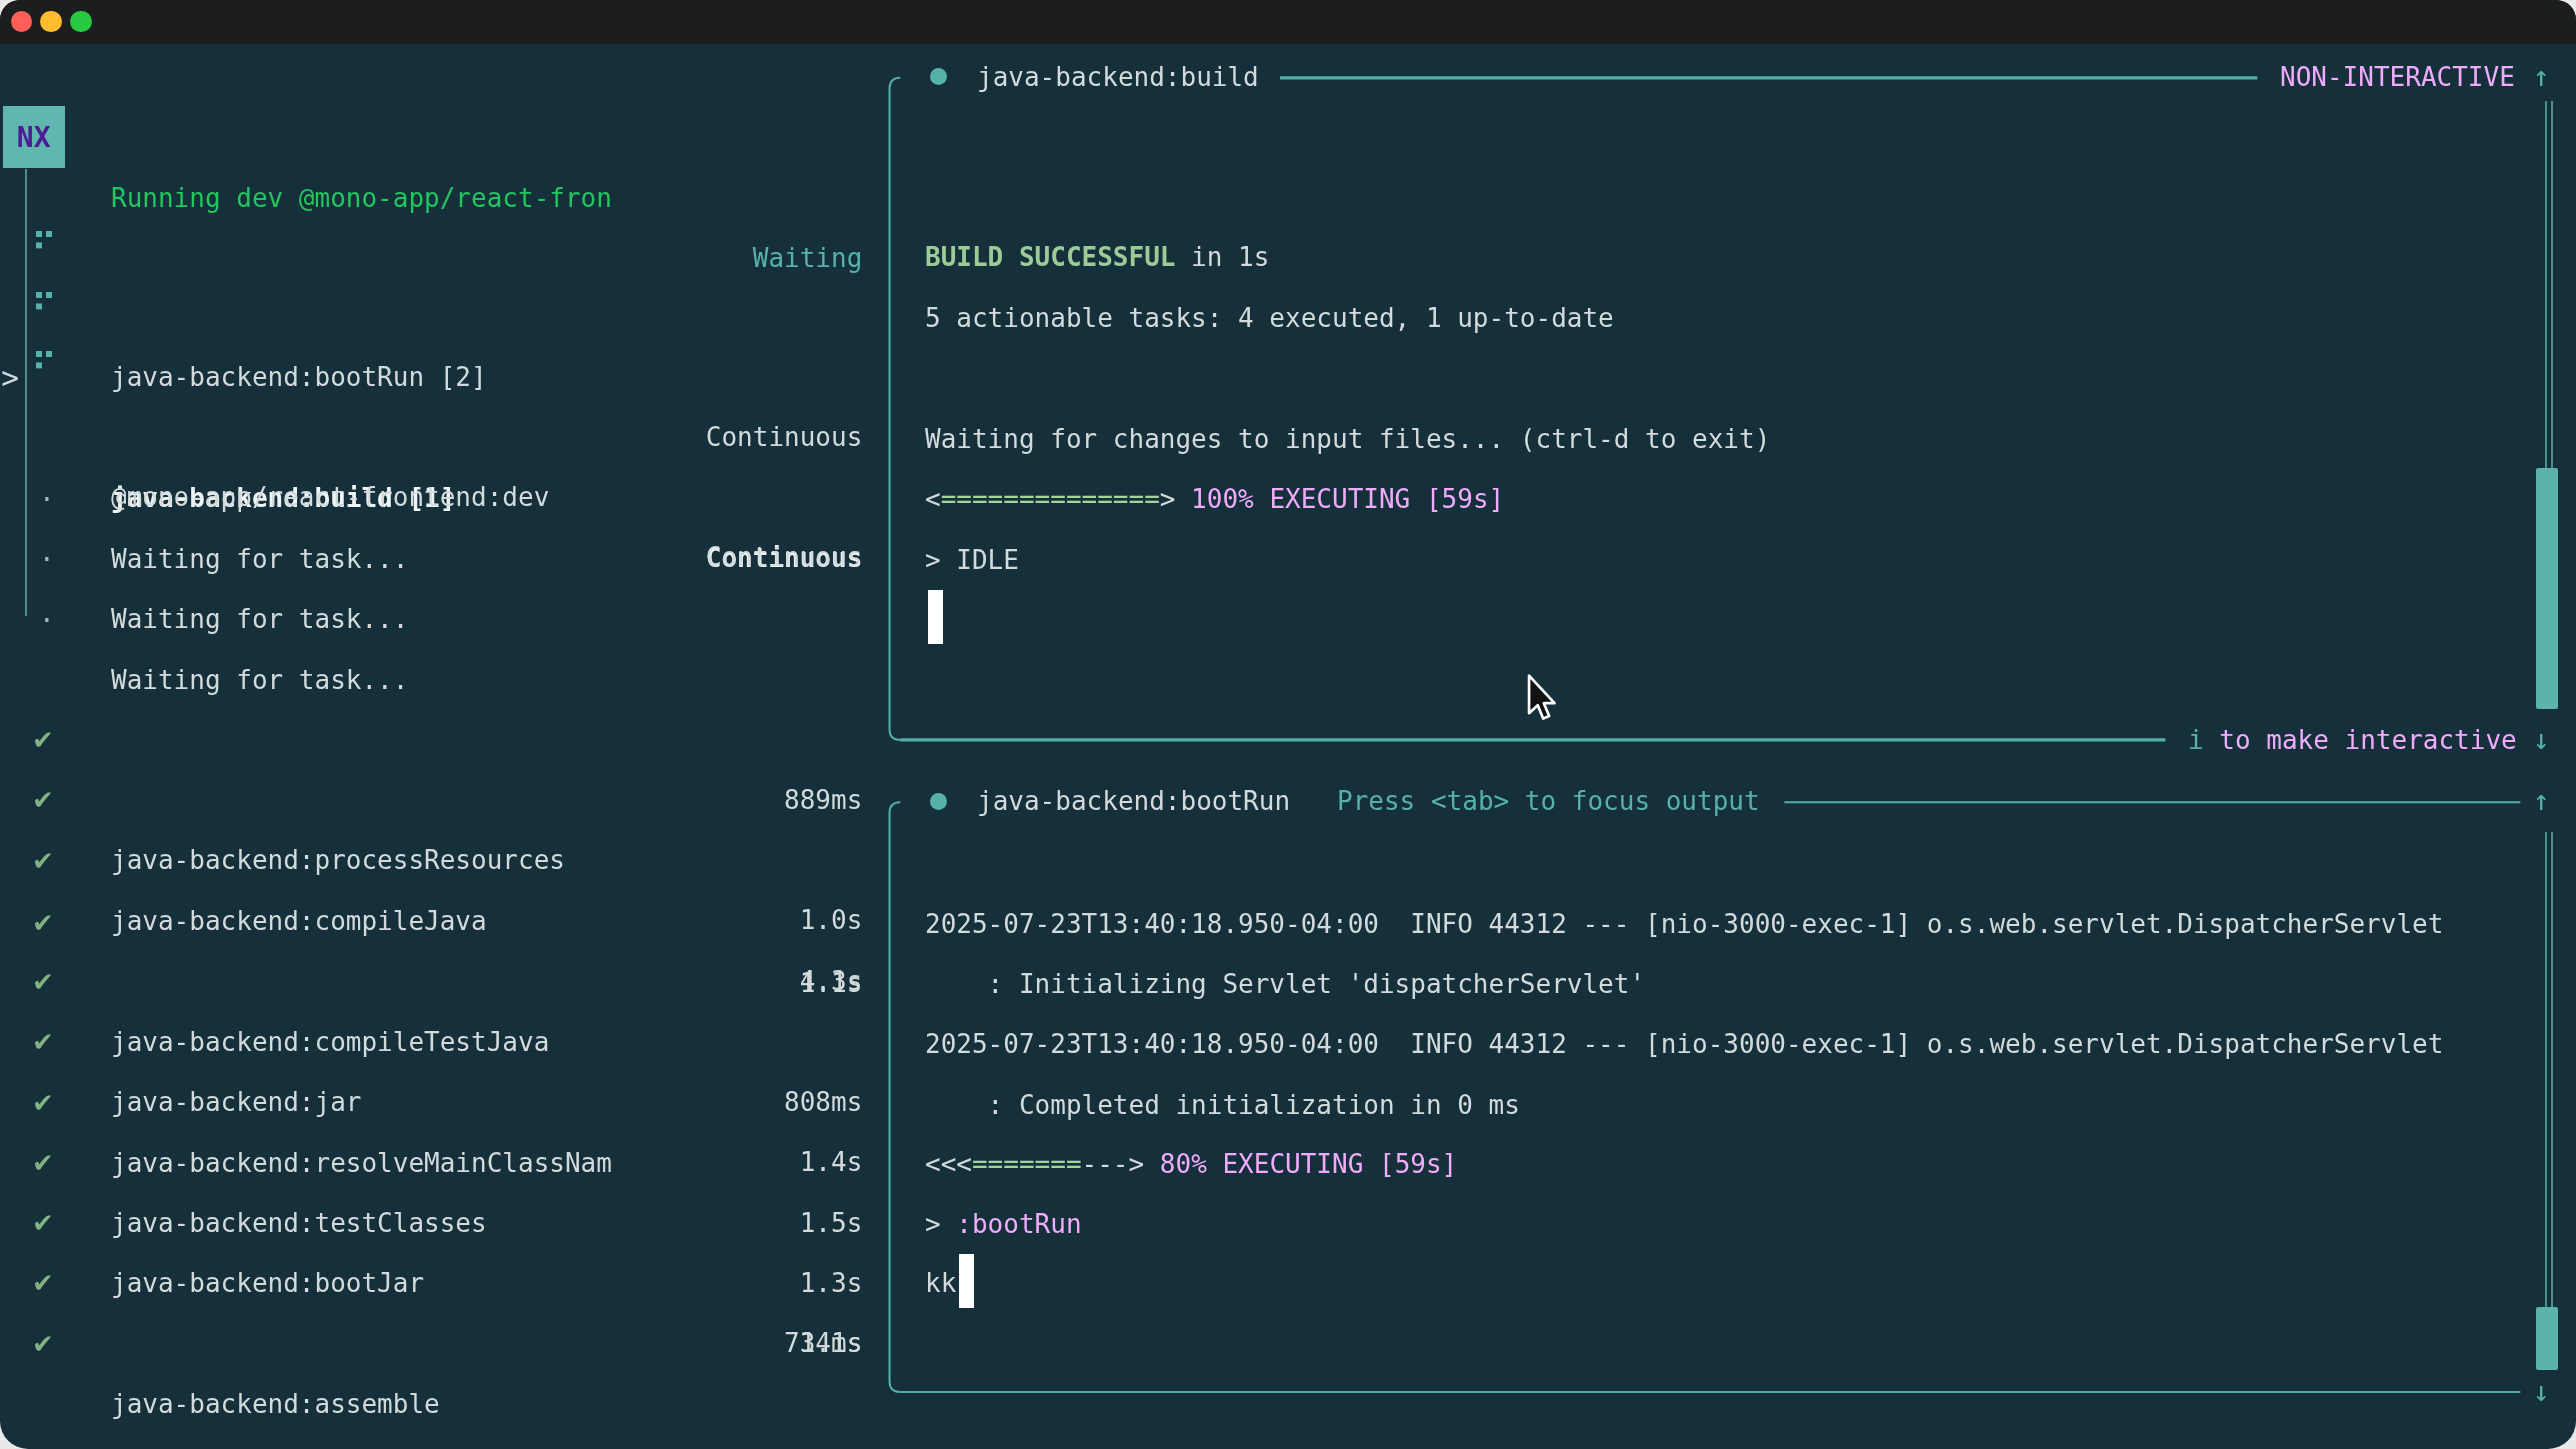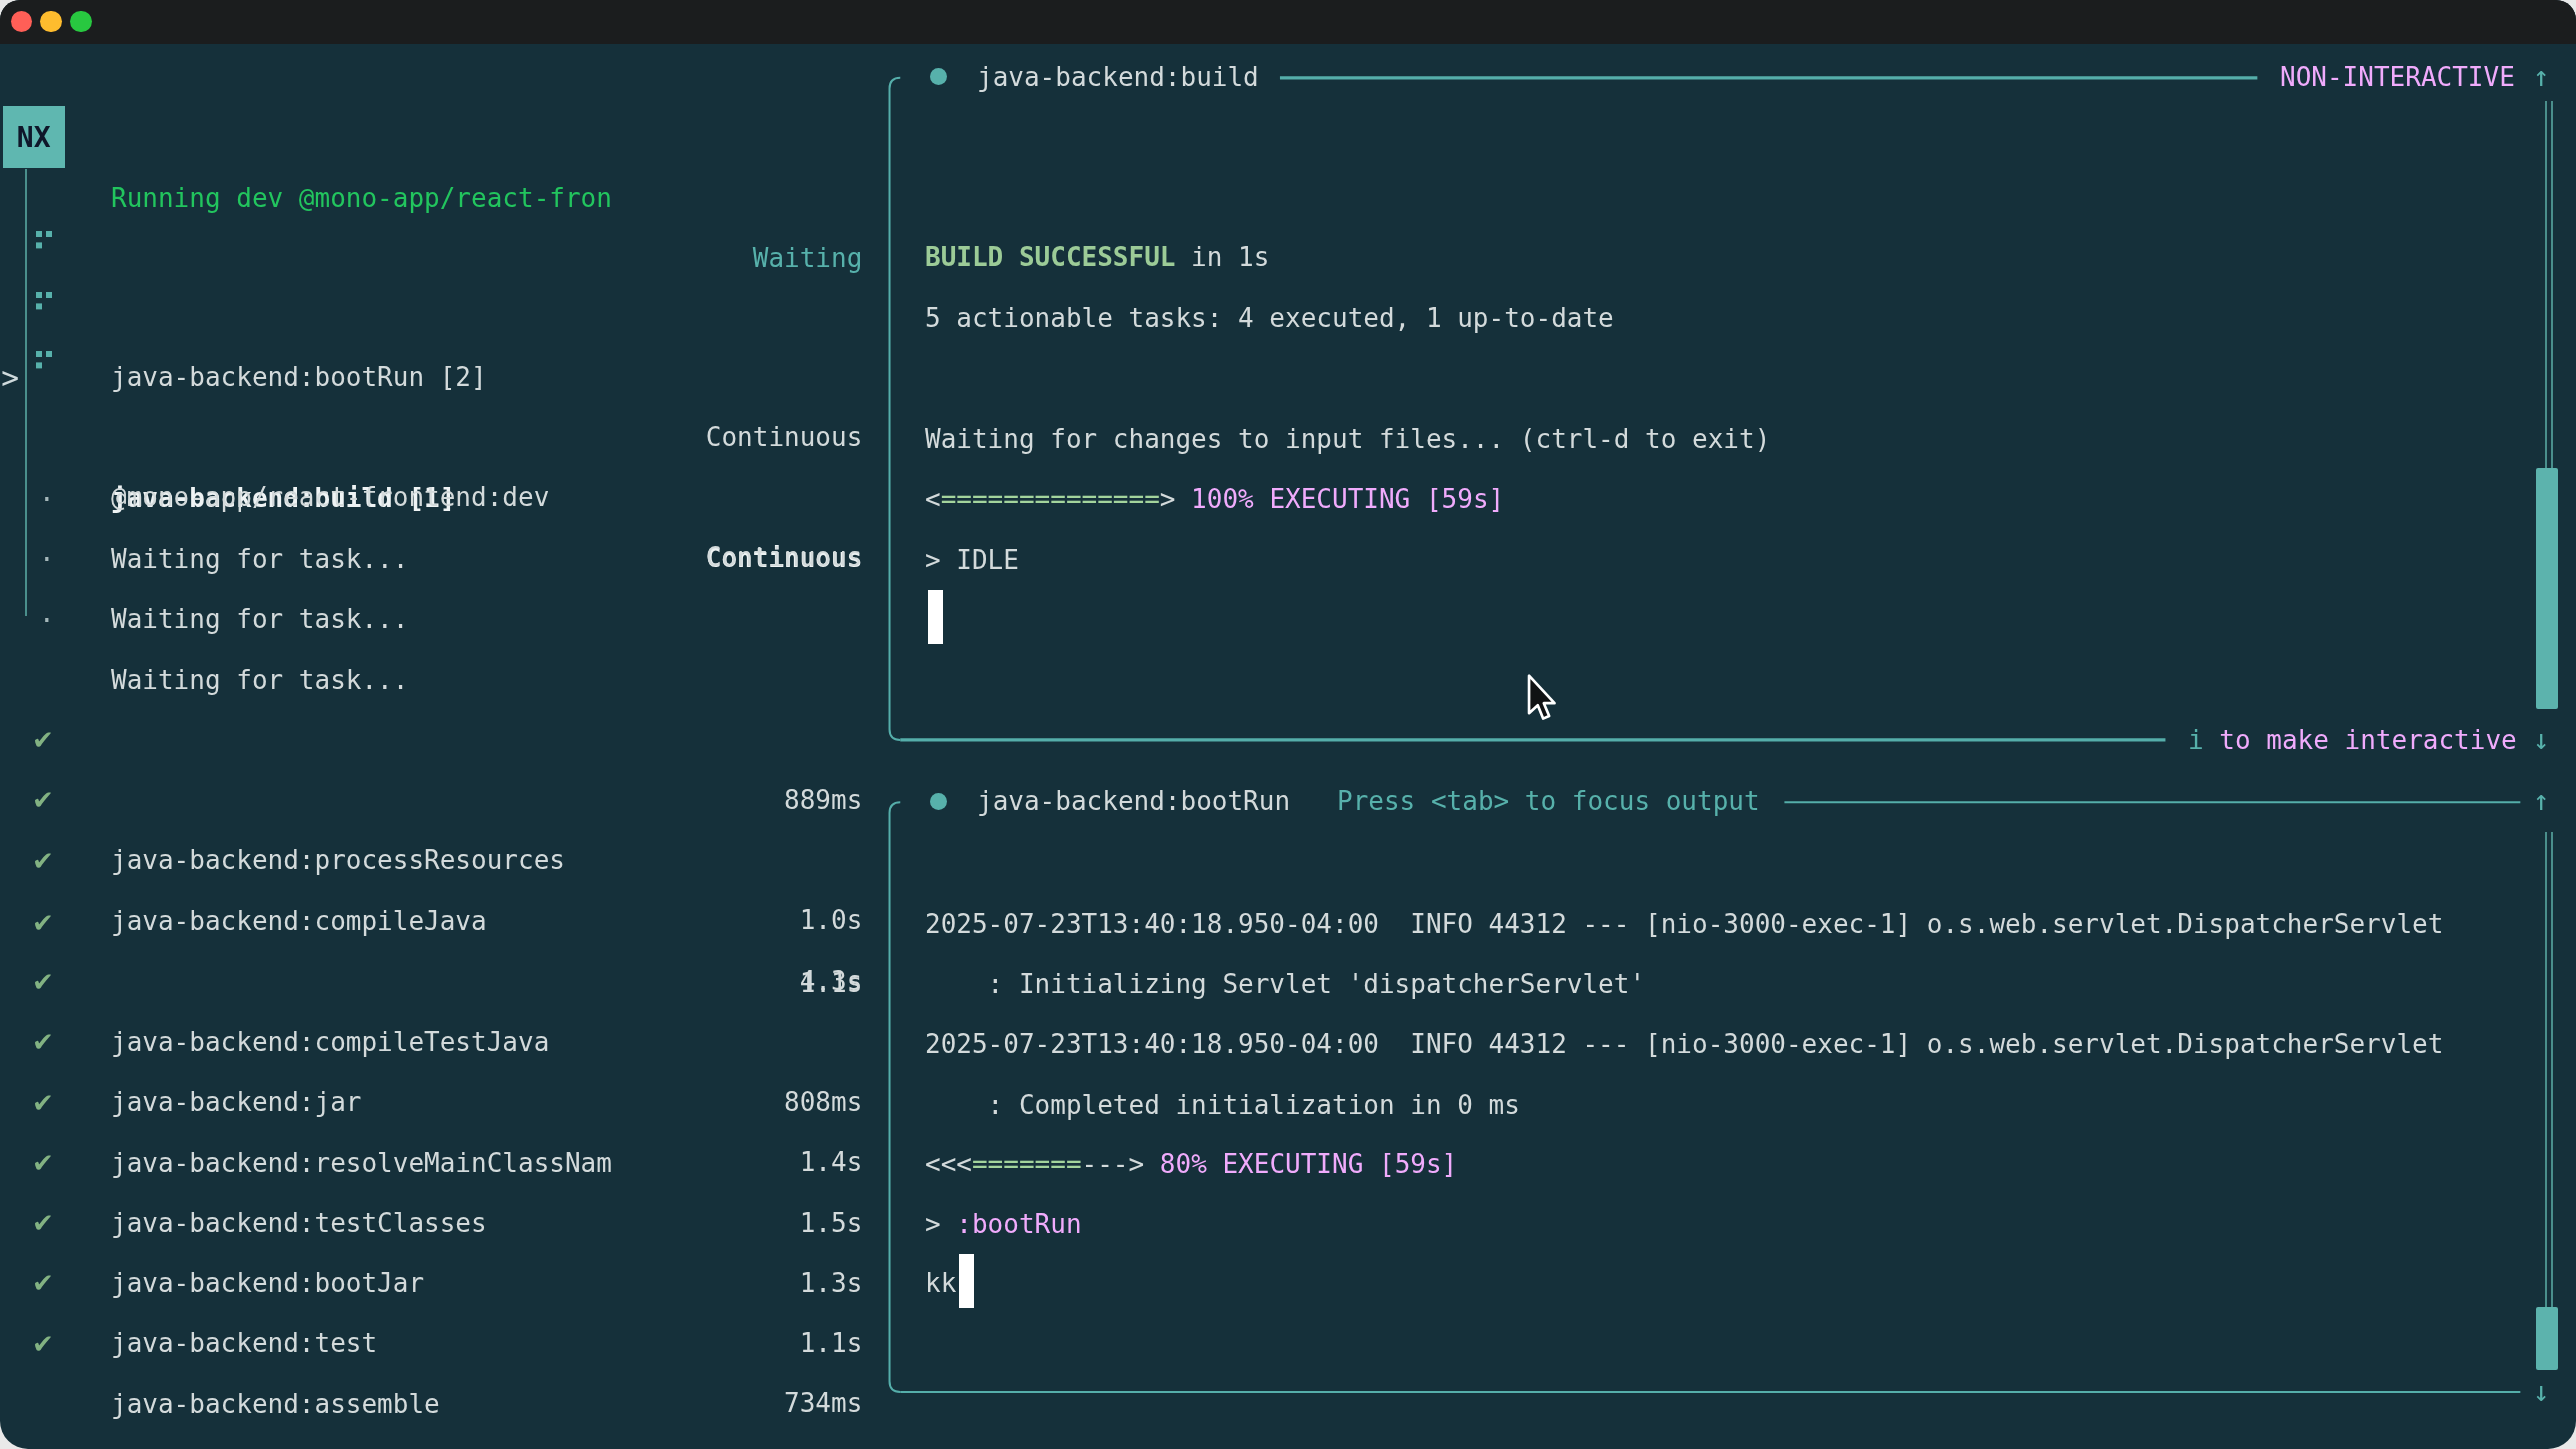--- a/index.html
+++ b/index.html
@@ -35,7 +35,7 @@
   .treeline{position:absolute;left:25px;top:169px;width:2px;height:447px;background:#4a8f8c;}
 
   .nx{position:absolute;left:2.7px;top:106px;width:62px;height:62px;background:#5fb7b0;
-      color:#0f172a;font-weight:bold;font-size:28px;display:flex;align-items:center;justify-content:center;}
+      color:#4c1d95;font-weight:bold;font-size:28px;display:flex;align-items:center;justify-content:center;}
 
   
   .pdot{position:absolute;width:17.4px;height:17.4px;border-radius:50%;background:#57b1ab;left:930px;}

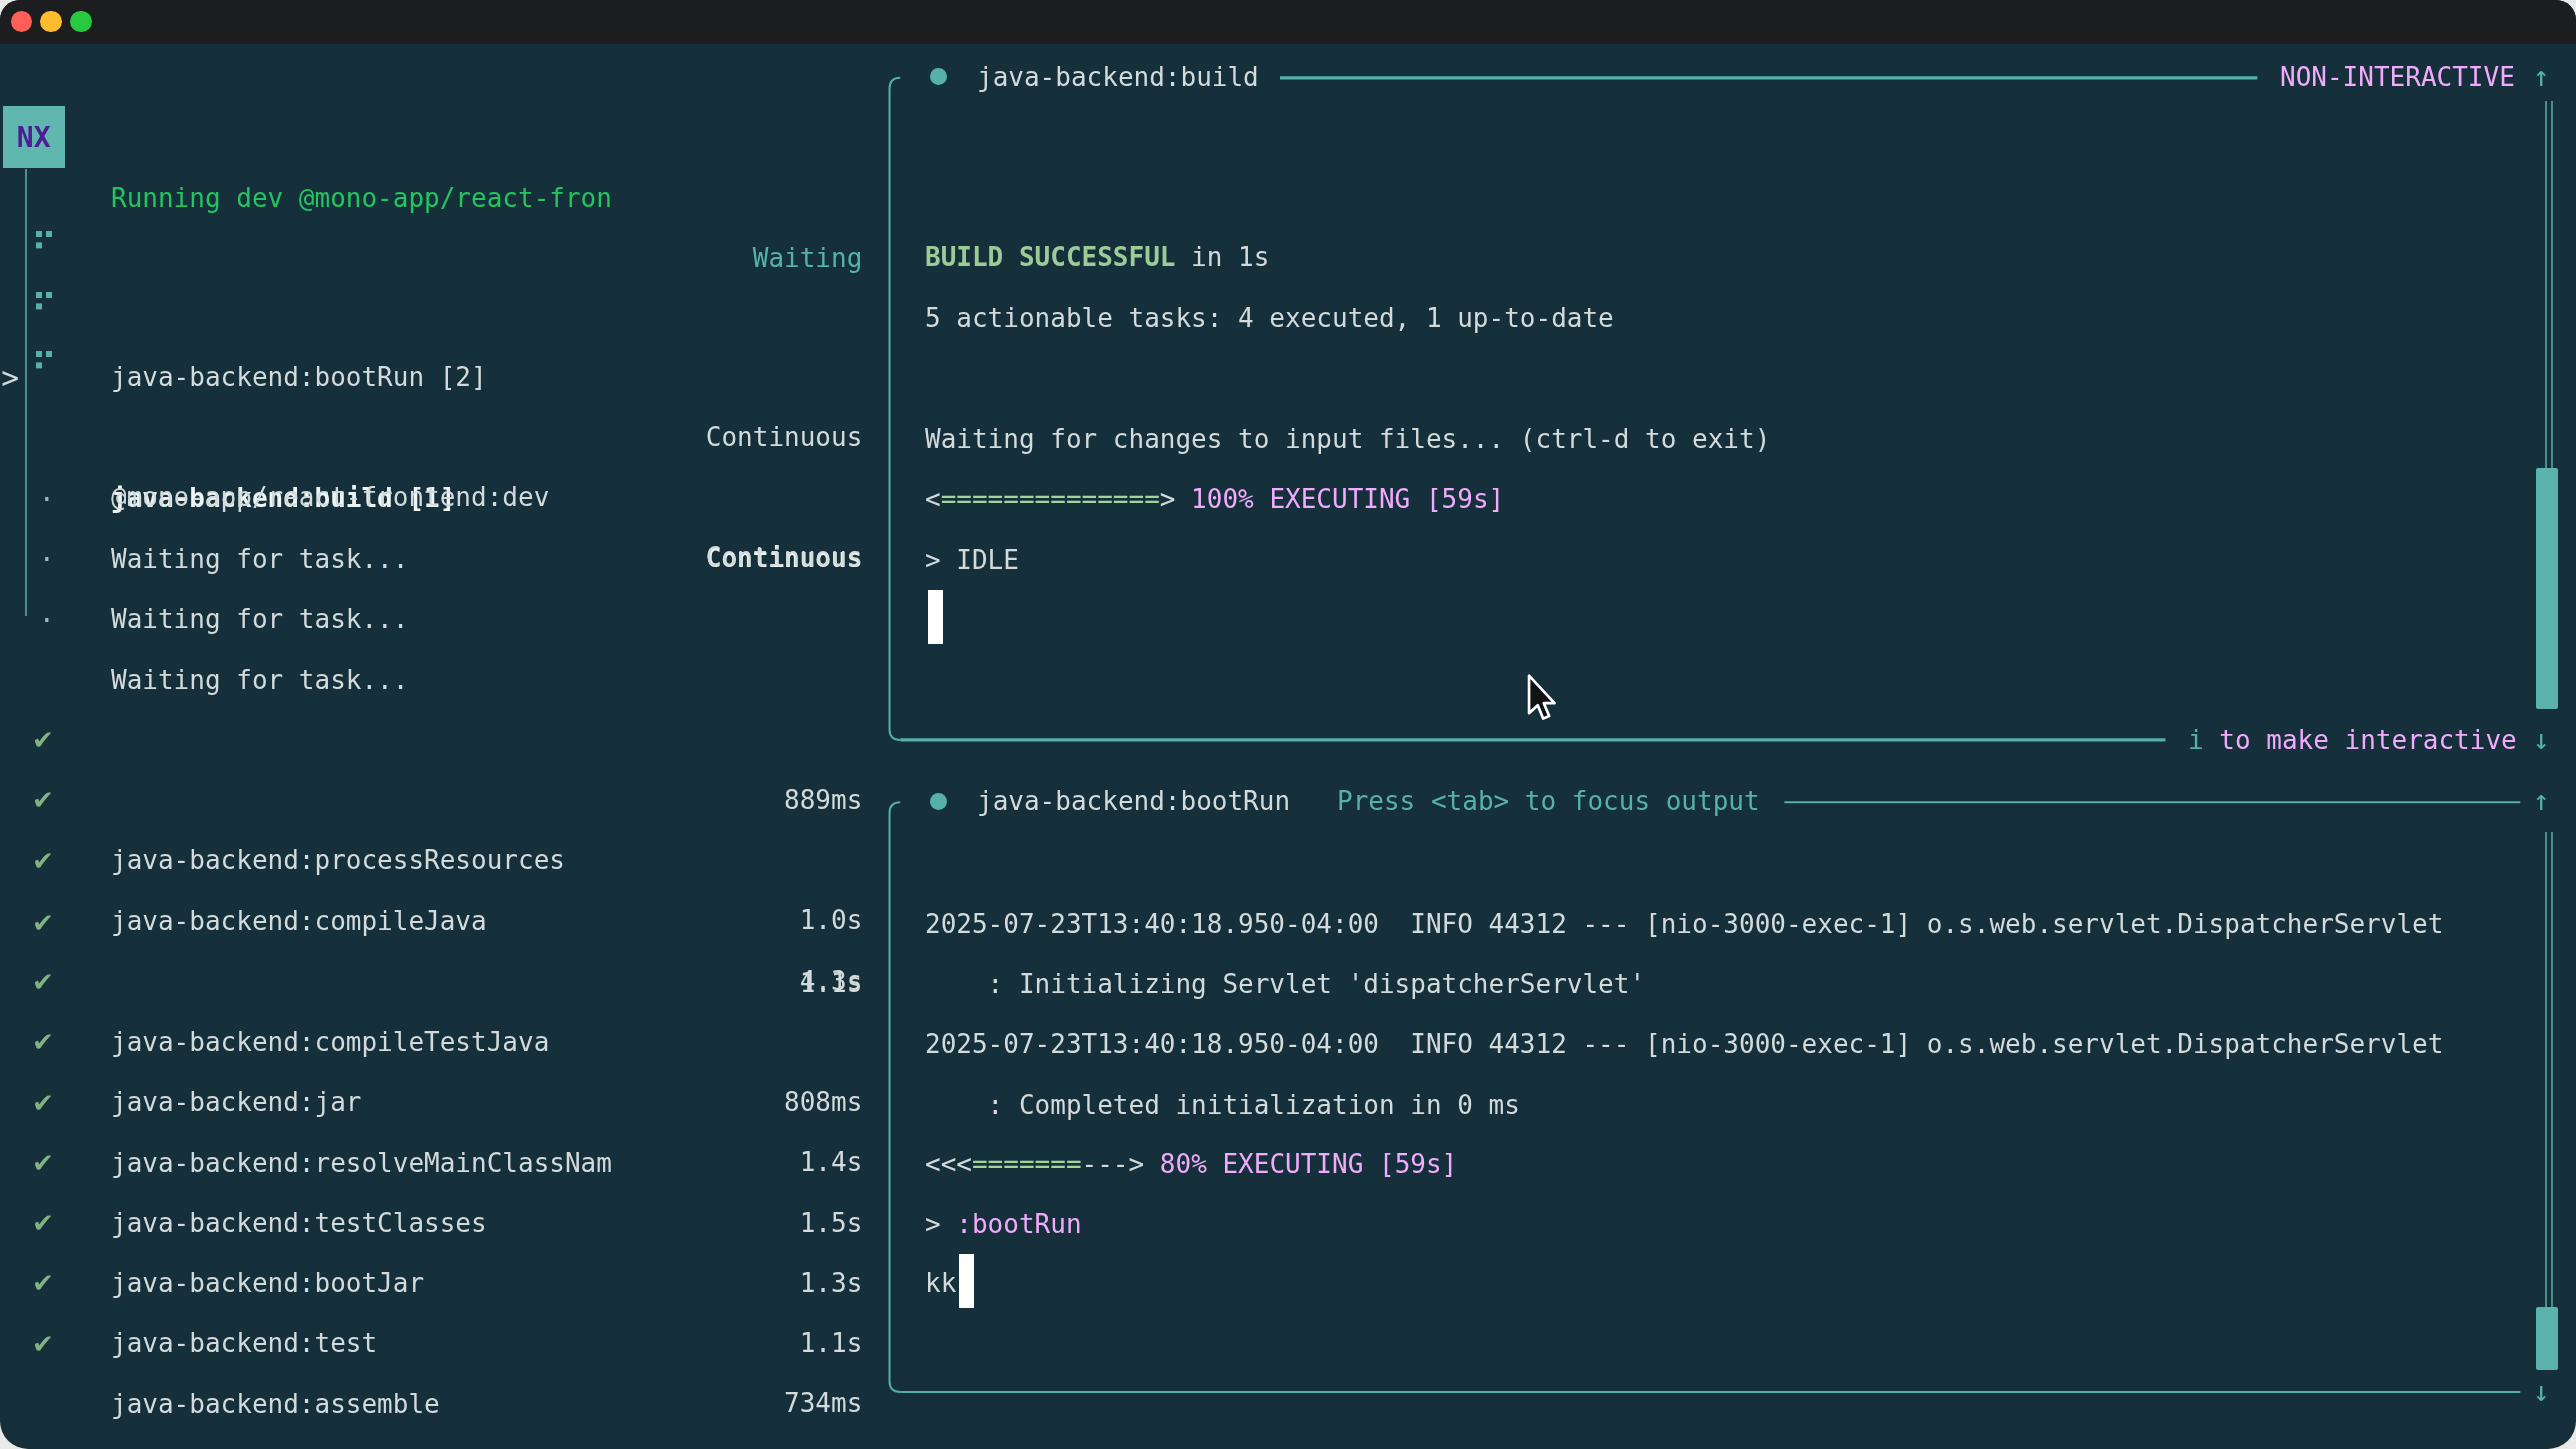--- a/index.html
+++ b/index.html
@@ -152,7 +152,6 @@
     </div>
     <div class="row" style="top:1193px">
       <span class="chk">✔</span>
-      <span class="name">java-backend:test</span>
       <span class="stat">734ms</span>
     </div>
     <div class="row" style="top:1254px">

